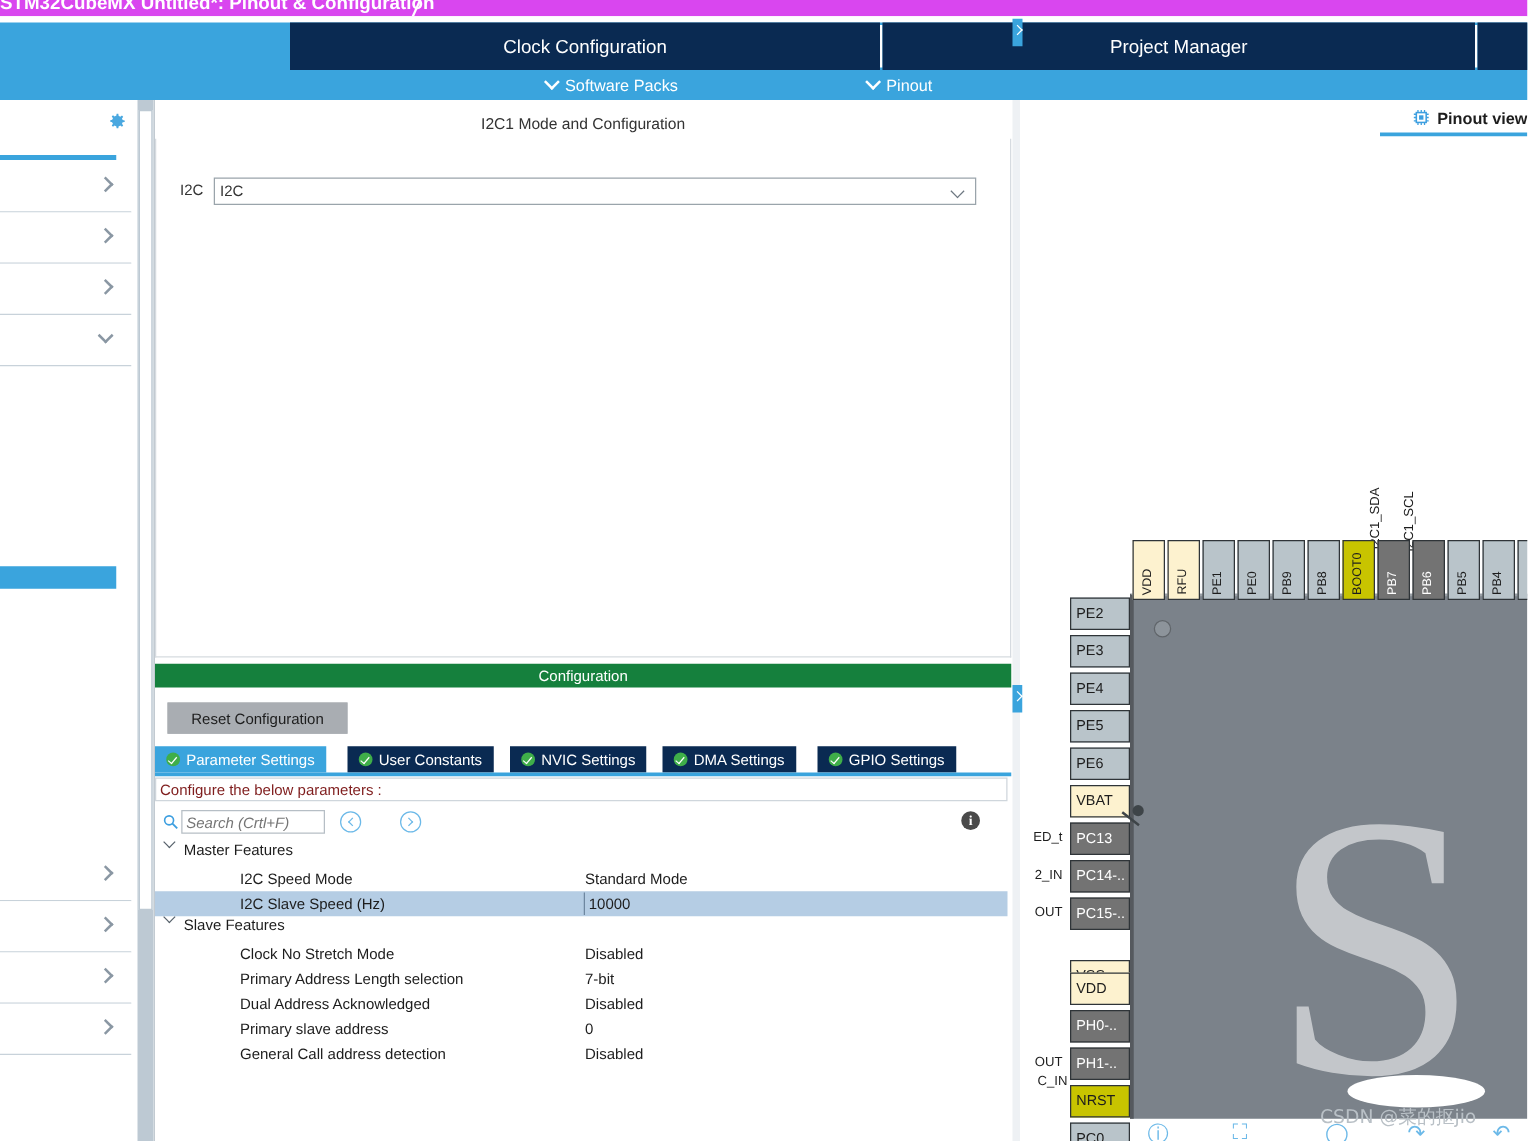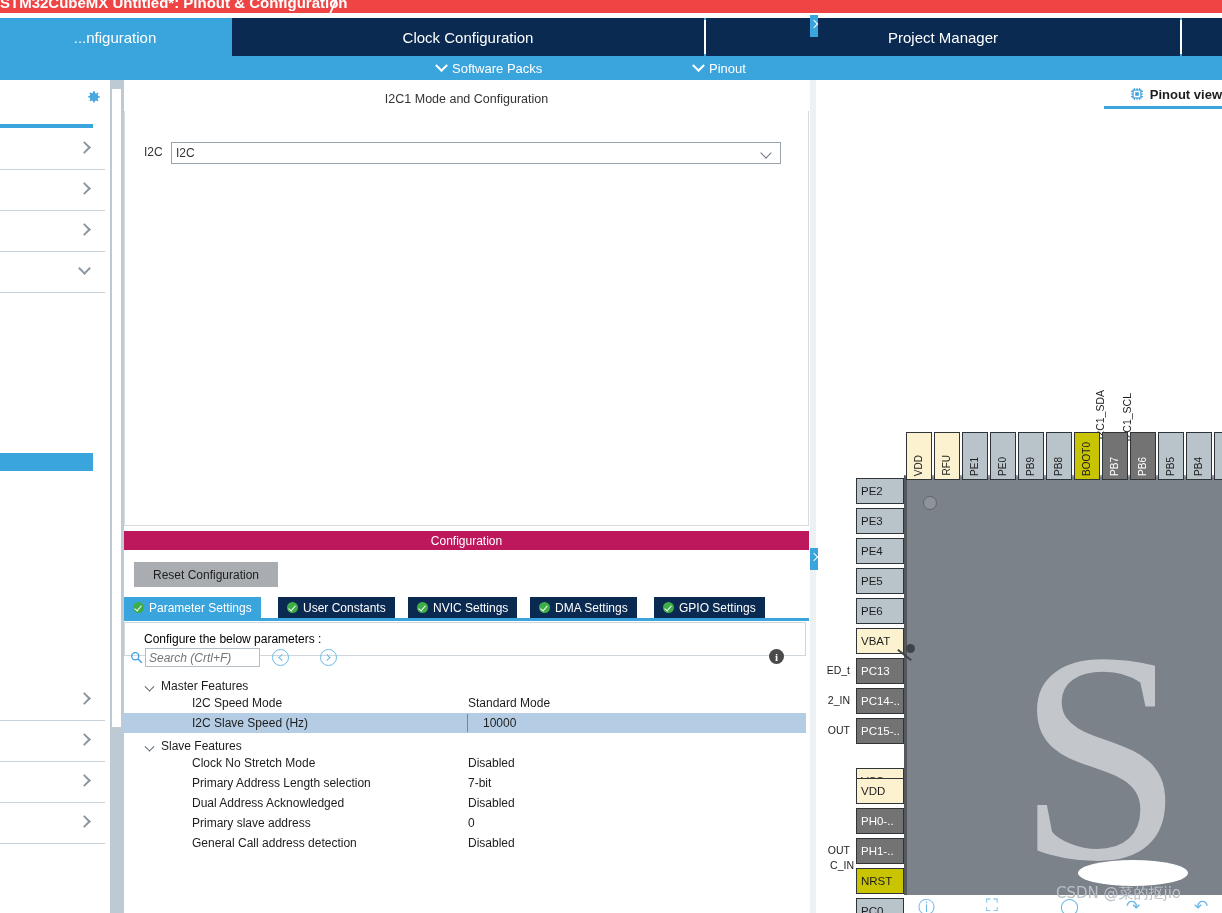--- a/index.html
+++ b/index.html
@@ -17,7 +17,7 @@
   
   .titlebar {
     position: absolute; left: 0; top: 0; width: 1222px; height: 13px;
-    background: #ef4444; color: #fff; overflow: hidden;
+    background: #d946ef; color: #fff; overflow: hidden;
   }
   .titlebar .ttext {
     position: absolute; left: 0; top: -6px;

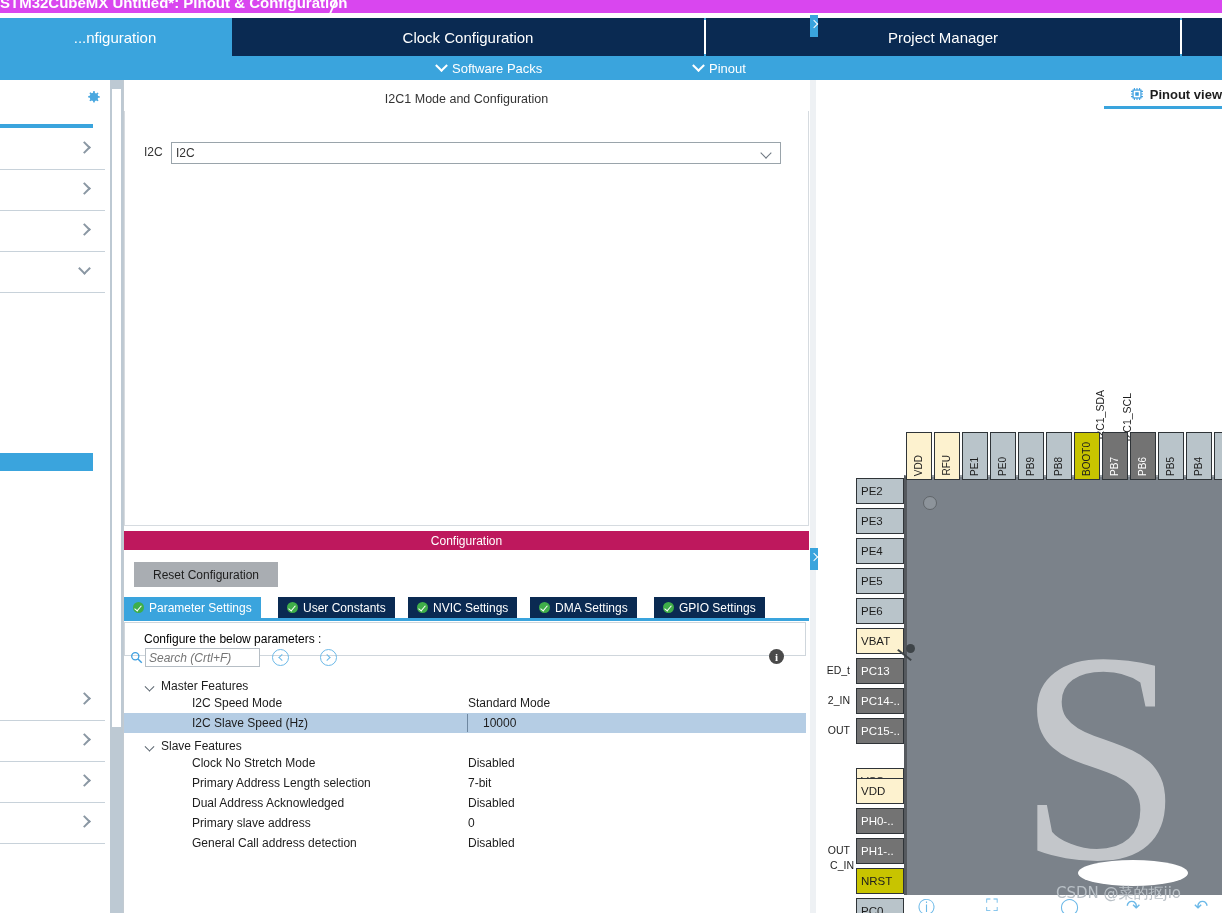--- a/index.html
+++ b/index.html
@@ -380,9 +380,6 @@
   <div class="title-gap"></div>
 
   <div class="navbar">
-    <div class="navtab active" style="left:0;width:230px;">
-      <span>...nfiguration</span>
-    </div>
     <div class="navtab dark" style="left:232px;width:472px;">
       <span>Clock Configuration</span>
     </div>

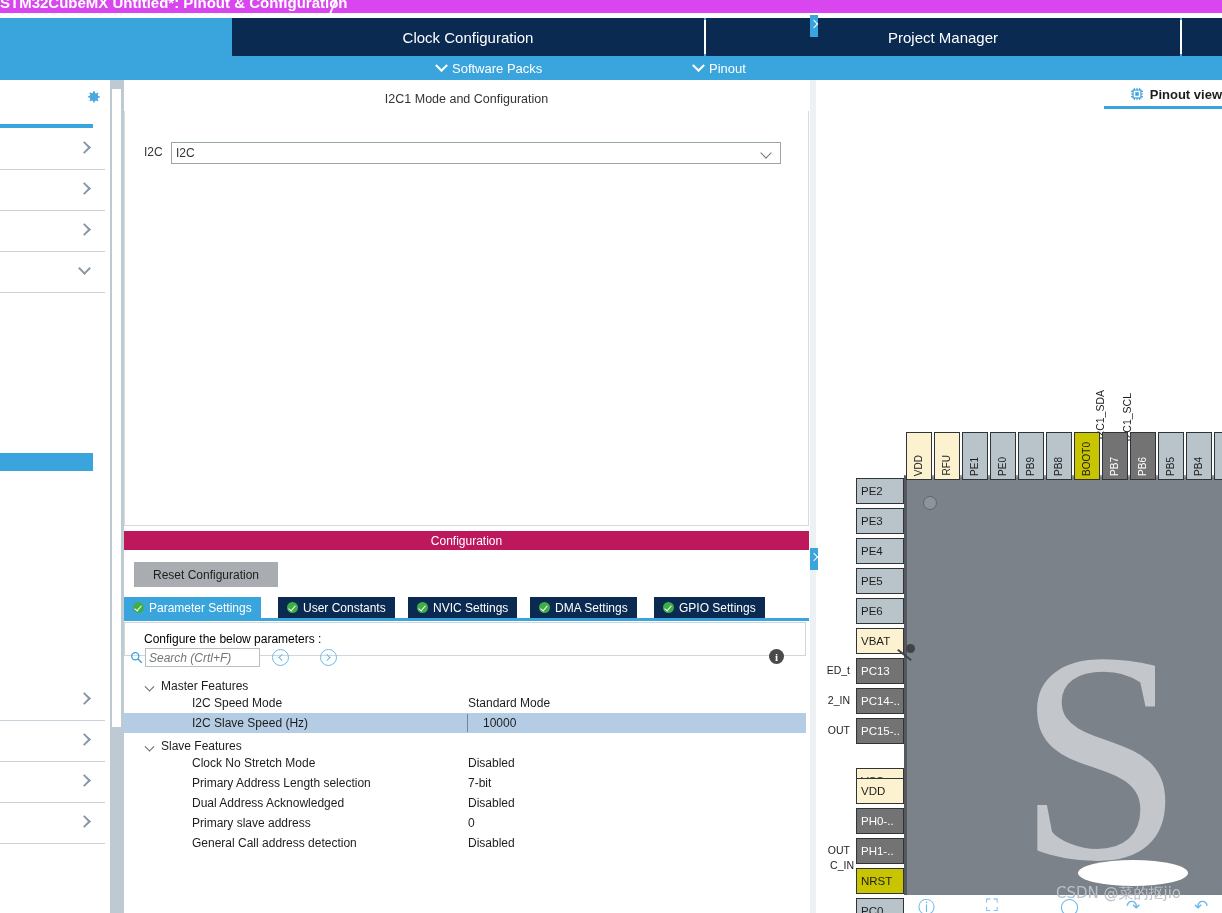--- a/index.html
+++ b/index.html
@@ -150,7 +150,7 @@
   
   .config-header {
     position: absolute; left: 1px; top: 451px; width: 685px; height: 19px;
-    background: #be185d; color: #ffffff;
+    background: #15803d; color: #ffffff;
     display: flex; align-items: center; justify-content: center;
     font-size: 12px;
   }

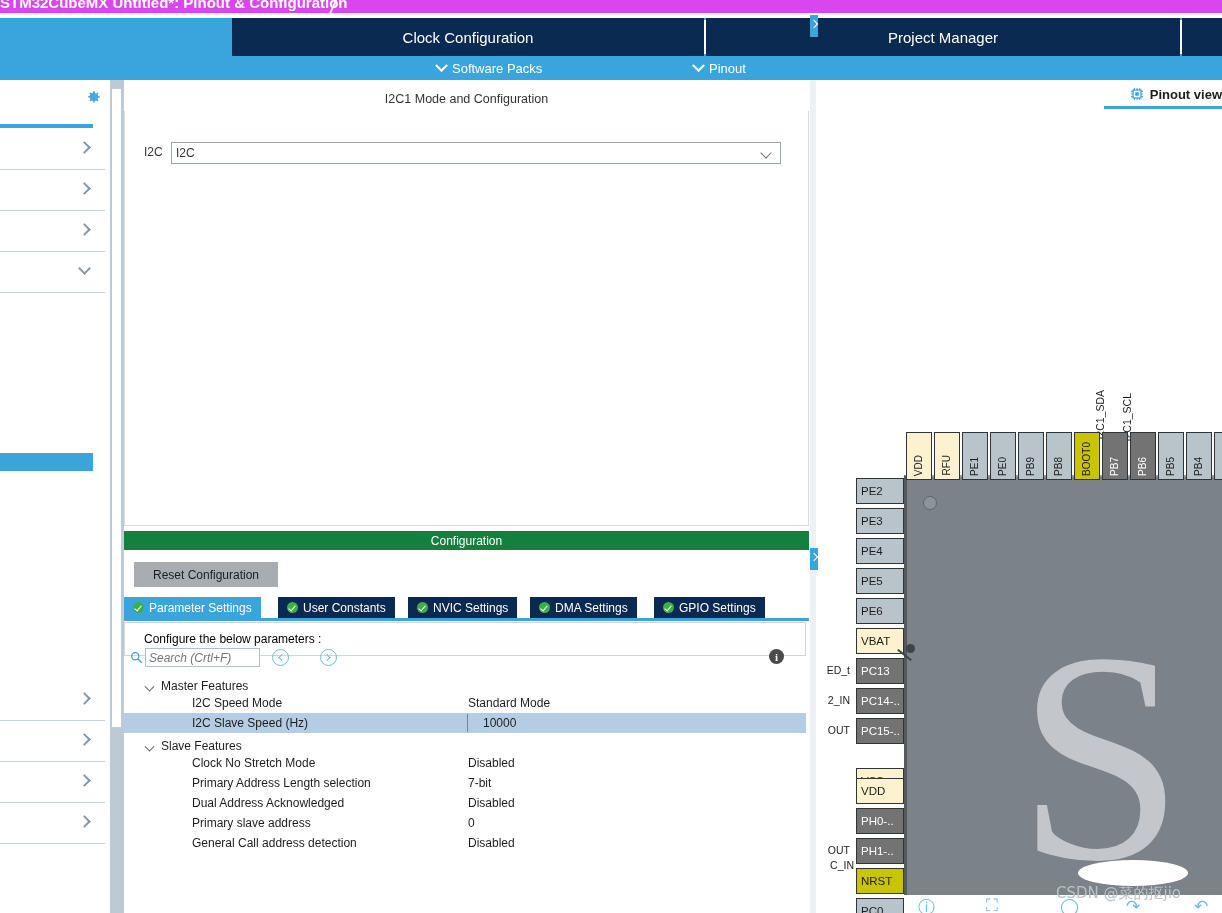--- a/index.html
+++ b/index.html
@@ -187,10 +187,10 @@
   }
 
   .configure-bar {
-    position: absolute; left: 1px; top: 542px; width: 682px; height: 34px;
+    position: absolute; left: 1px; top: 542px; width: 682px; height: 19px;
     border: 1px solid #cfd6dc; background: #ffffff;
-    display: flex; align-items: center; padding-left: 19px;
-    font-size: 12px; color: #000000;
+    display: flex; align-items: center; padding-left: 3px;
+    font-size: 12px; color: #7f1d1d;
   }
 
   .search-row {

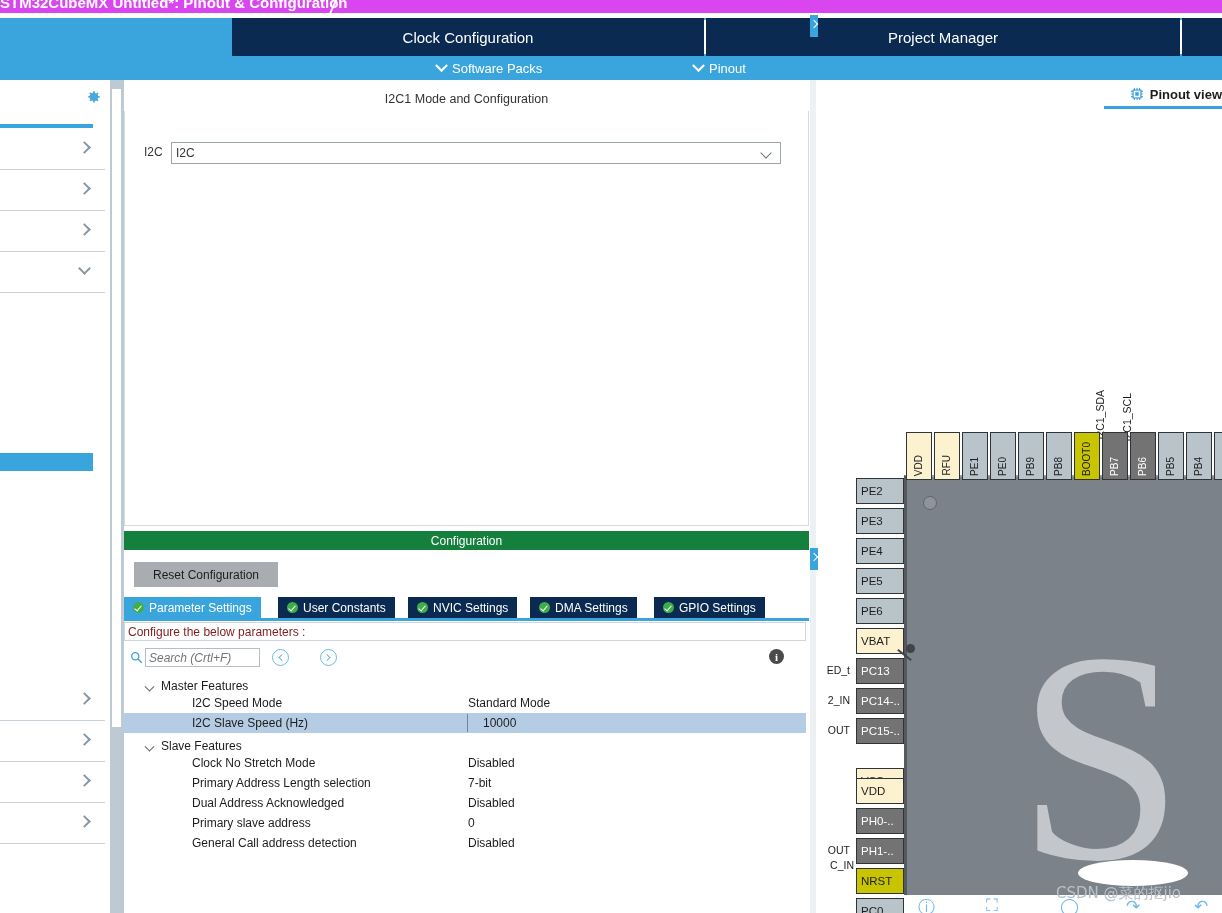--- a/index.html
+++ b/index.html
@@ -232,8 +232,8 @@
     background: #ffffff;
   }
   .pgroup {
-    position: relative; height: 20px; display: flex; align-items: flex-end;
-    padding-left: 22px; font-size: 12px; color: #1d1d1d;
+    position: relative; height: 20px; display: flex; align-items: flex-start;
+    padding-left: 8px; font-size: 12px; color: #1d1d1d;
   }
   .pgroup .tchev {
     display: inline-block; width: 7px; height: 7px; margin-right: 8px;

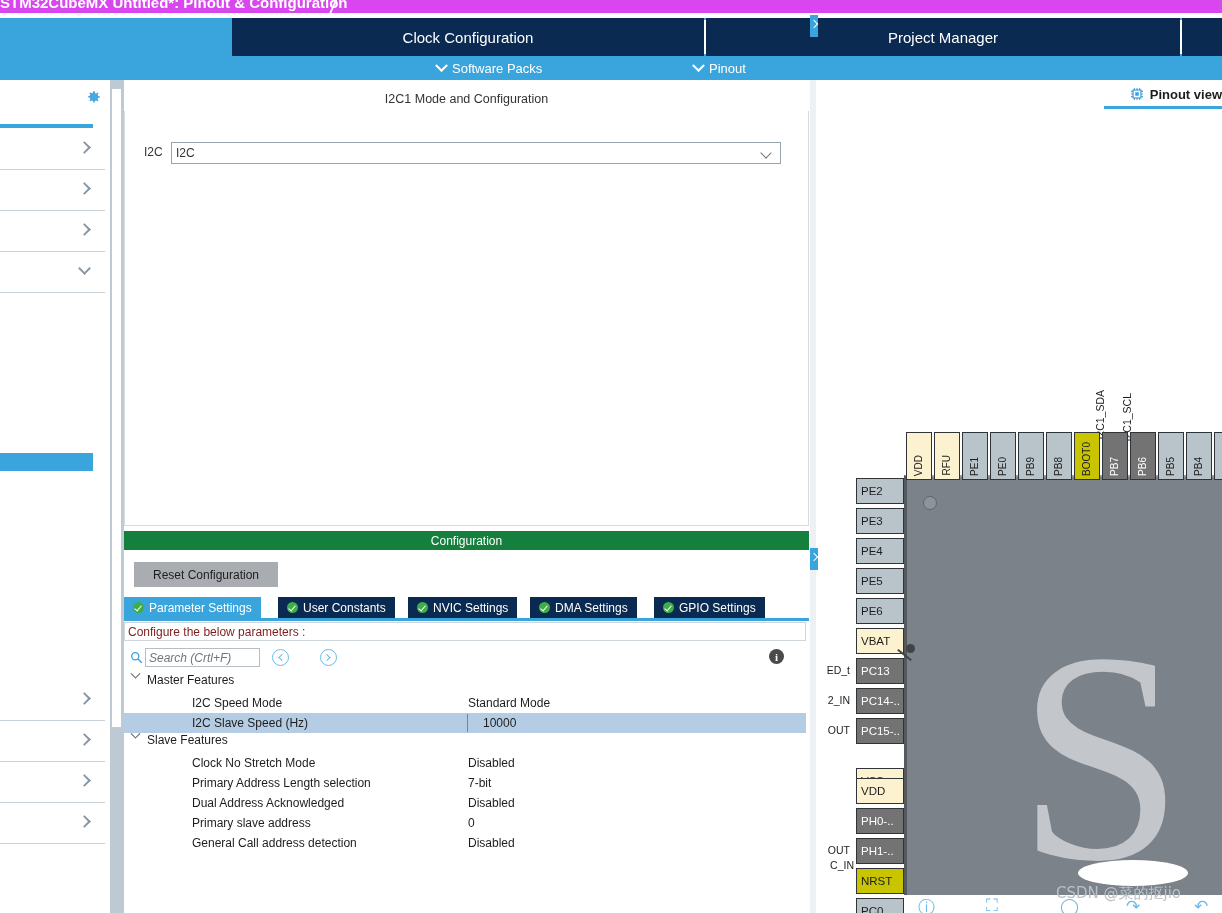--- a/index.html
+++ b/index.html
@@ -251,7 +251,7 @@
   .prow.selected .pval {
     left: 343px; top: 1px; height: 18px; width: 338px;
     border-left: 1px solid #6e87a0;
-    padding-left: 15px; display: flex; align-items: center;
+    padding-left: 3px; display: flex; align-items: center;
   }
 
   .center-border {

